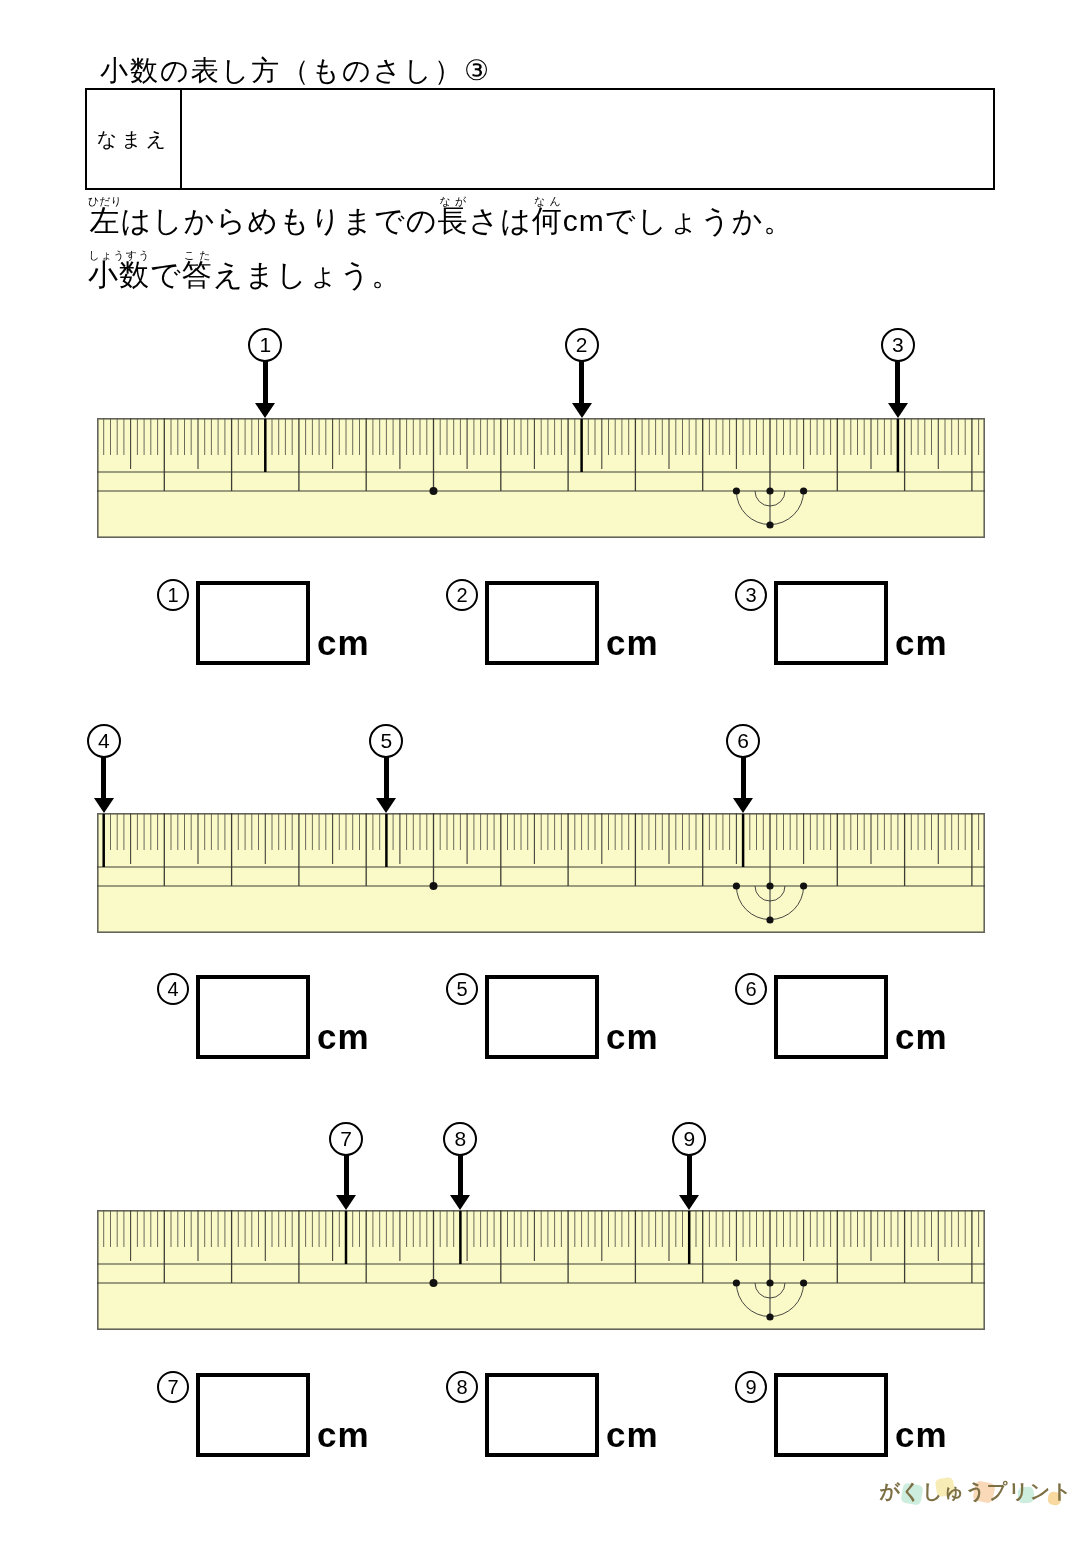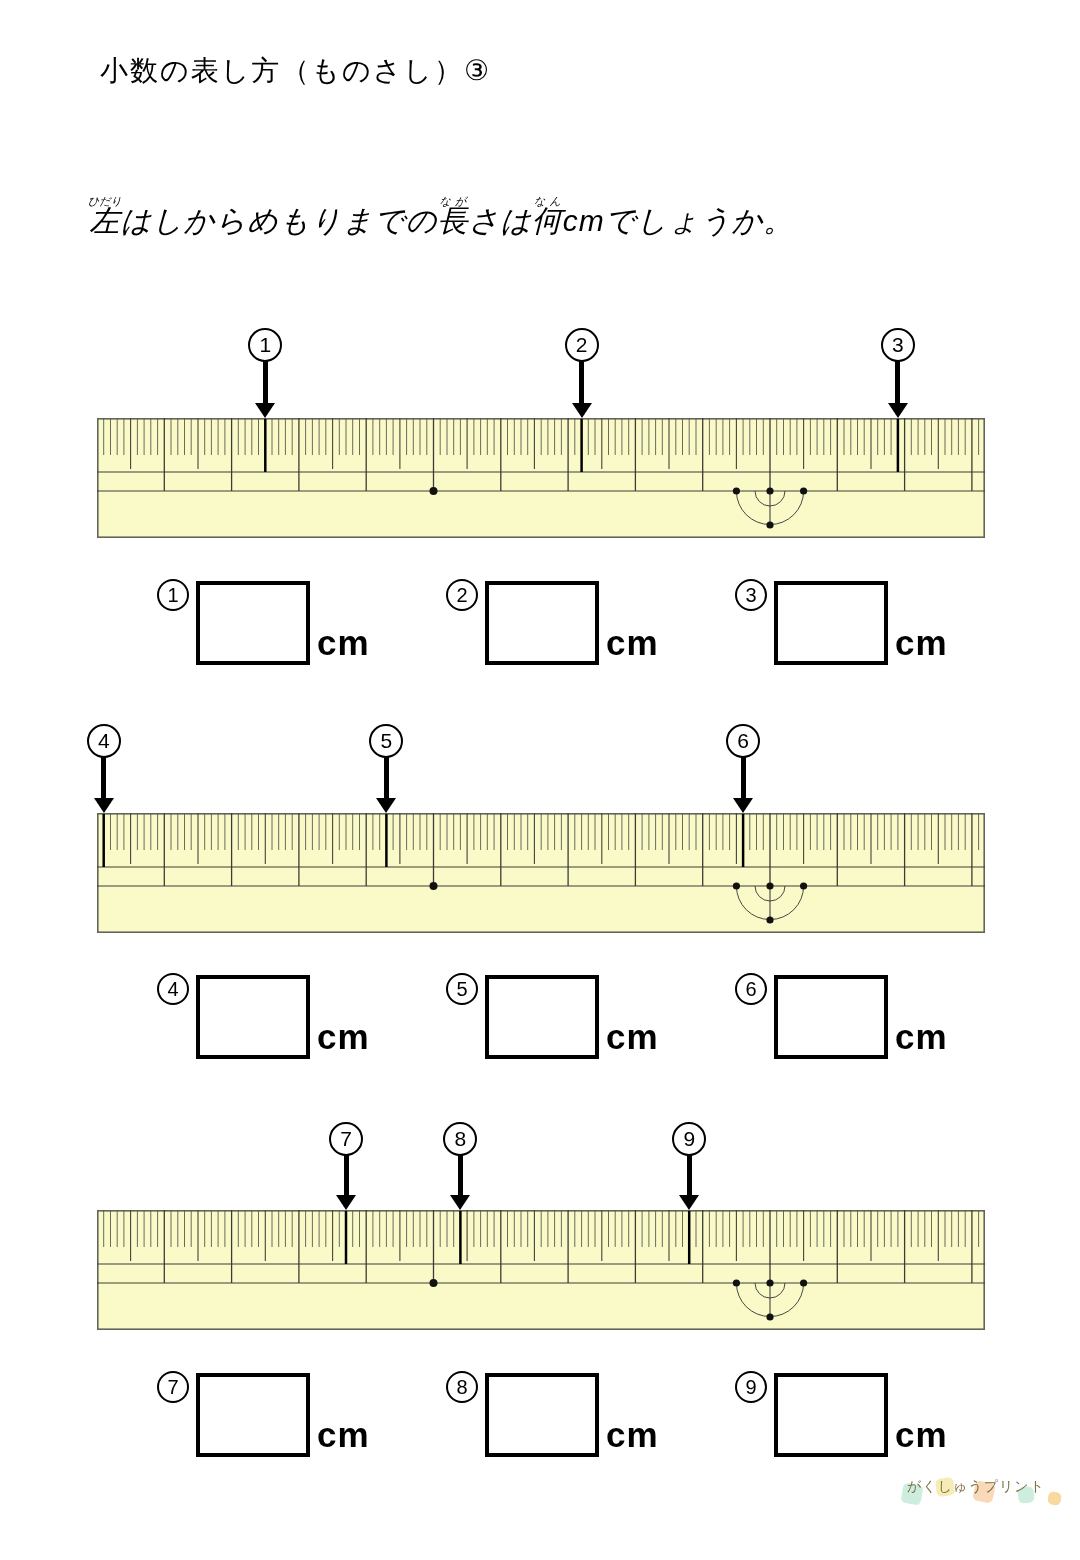--- a/index.html
+++ b/index.html
@@ -33,6 +33,10 @@
 <div class="page">
   <div class="title">小数の表し方（ものさし）③</div>
 
+  <div class="namebox">
+    <div class="namecell">なまえ</div>
+    <div class="namefield"></div>
+  </div>
 
   <div class="iline" id="instr1" style="top:196px"><ruby>左<rt>ひだり</rt></ruby>はしからめもりまでの<ruby>長<rt>なが</rt></ruby>さは<ruby>何<rt>なん</rt></ruby>cmでしょうか。</div>
 

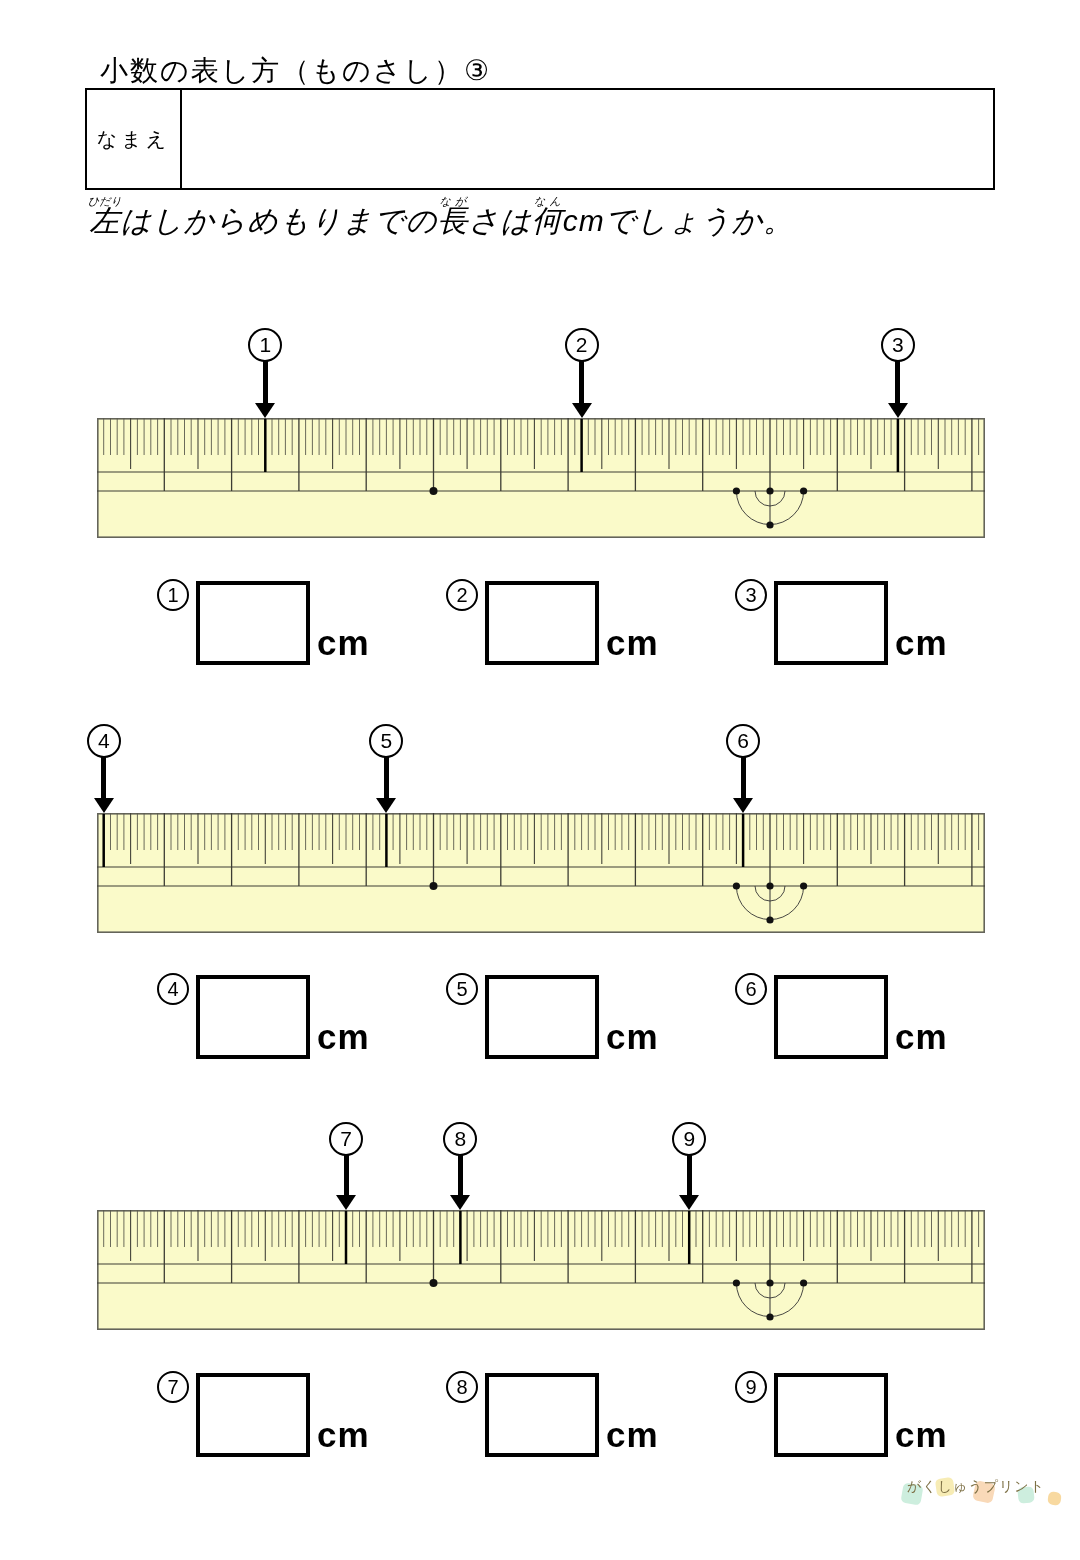--- a/index.html
+++ b/index.html
@@ -10,7 +10,7 @@
   .namecell{width:93px;border-right:2px solid #000;display:flex;align-items:center;justify-content:center;
             font-size:20px;letter-spacing:4px;}
   .namefield{flex:1;}
-  .iline{position:absolute;left:88px;font-size:30px;letter-spacing:1px;white-space:nowrap;font-style:italic;}
+  .iline{position:absolute;left:88px;font-size:30px;letter-spacing:1px;white-space:nowrap;}
   .iline ruby rt{font-size:11px;letter-spacing:0;}
   .circle{position:absolute;width:34px;height:34px;border:2.5px solid #000;border-radius:50%;background:#fff;
           box-sizing:border-box;display:flex;align-items:center;justify-content:center;font-size:21px;}

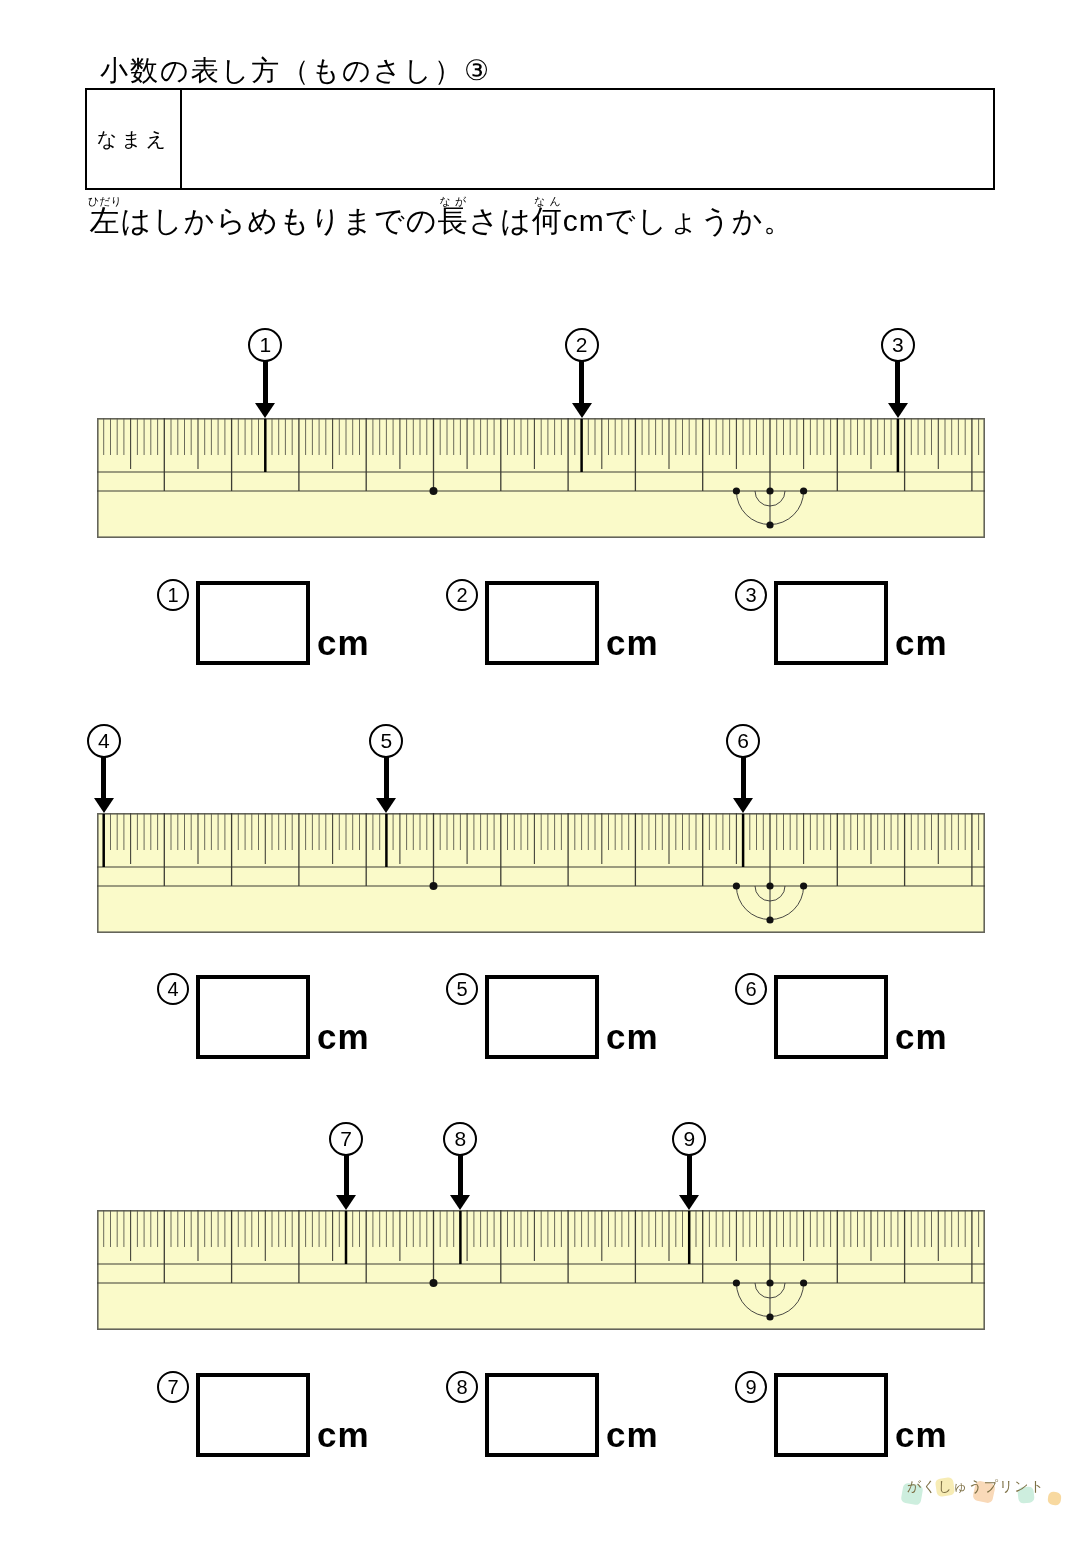--- a/index.html
+++ b/index.html
@@ -39,6 +39,7 @@
   </div>
 
   <div class="iline" id="instr1" style="top:196px"><ruby>左<rt>ひだり</rt></ruby>はしからめもりまでの<ruby>長<rt>なが</rt></ruby>さは<ruby>何<rt>なん</rt></ruby>cmでしょうか。</div>
+  <div class="iline" id="instr2" style="top:250px"><ruby>小数<rt>しょうすう</rt></ruby>で<ruby>答<rt>こた</rt></ruby>えましょう。</div>
 
   <div id="rulers"></div>
   <div id="answers"></div>

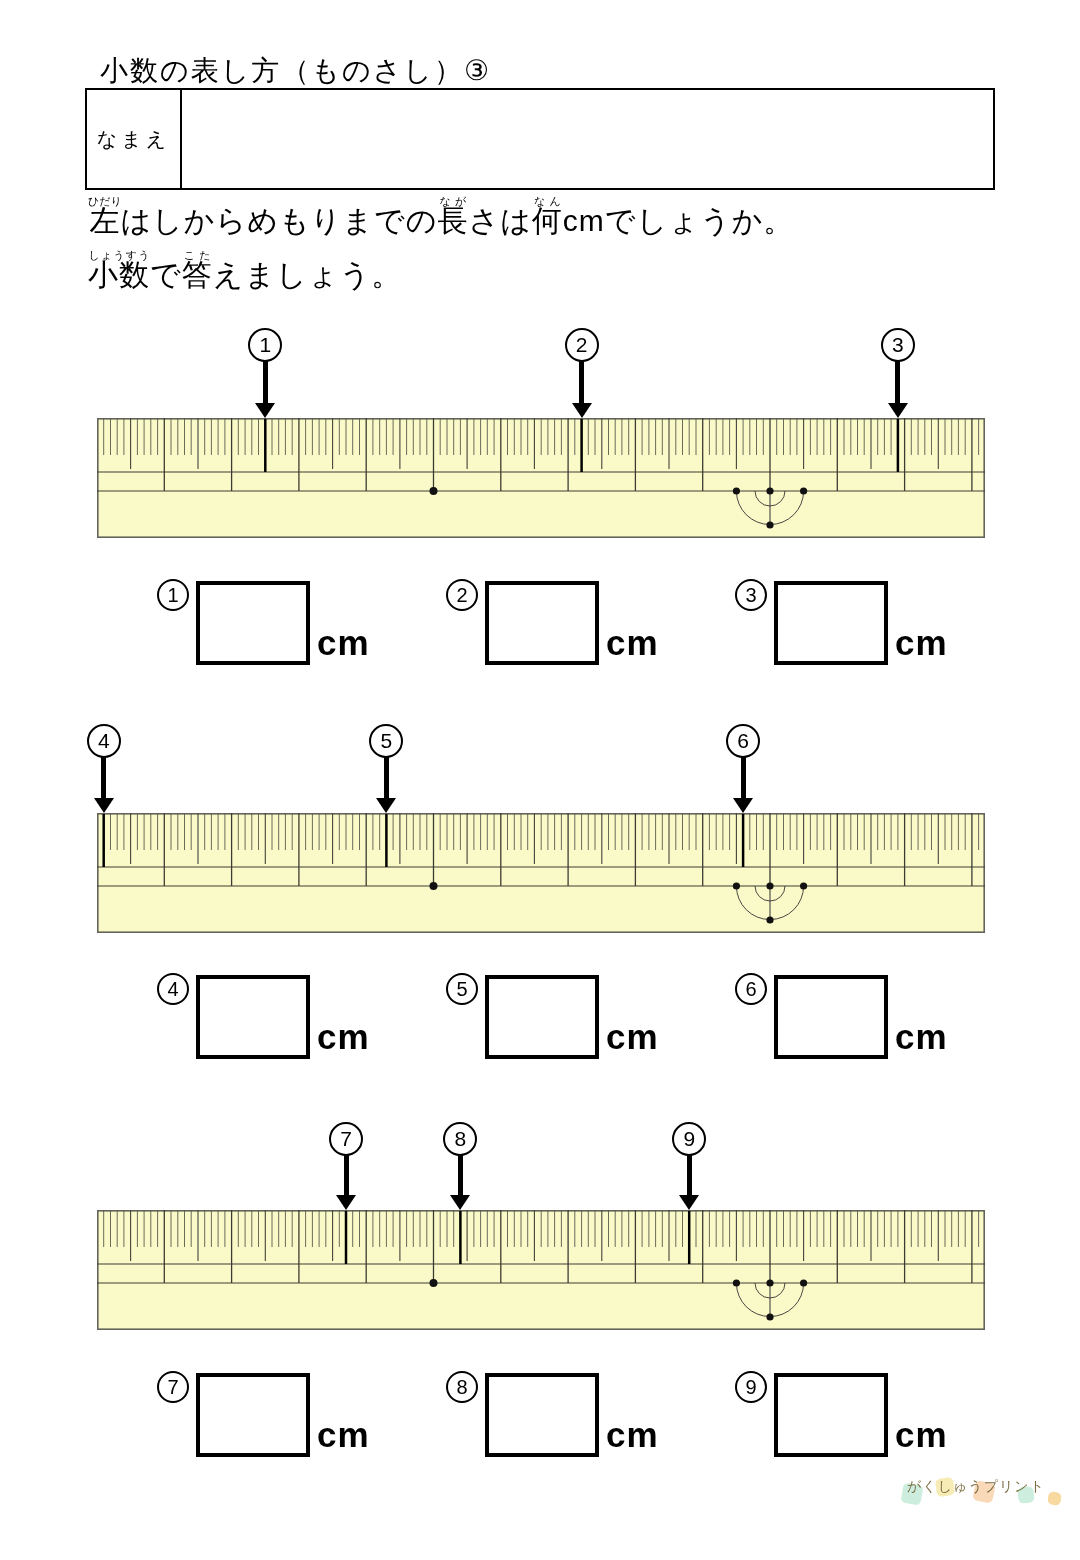--- a/index.html
+++ b/index.html
@@ -24,7 +24,7 @@
   .cmlab{position:absolute;font-size:35px;font-weight:600;letter-spacing:1px;}
   .logo{position:absolute;left:878px;top:1478px;width:196px;height:78px;text-align:center;}
   .blob{position:absolute;border-radius:5px;}
-  .logo-top{position:relative;font-size:14px;font-weight:normal;letter-spacing:1px;color:#7d7045;}
+  .logo-top{position:relative;font-size:20px;font-weight:bold;letter-spacing:1px;color:#7d7045;}
   .logo-main{position:relative;font-size:27px;font-weight:bold;letter-spacing:2px;margin-top:2px;}
 </style>
 </head>

